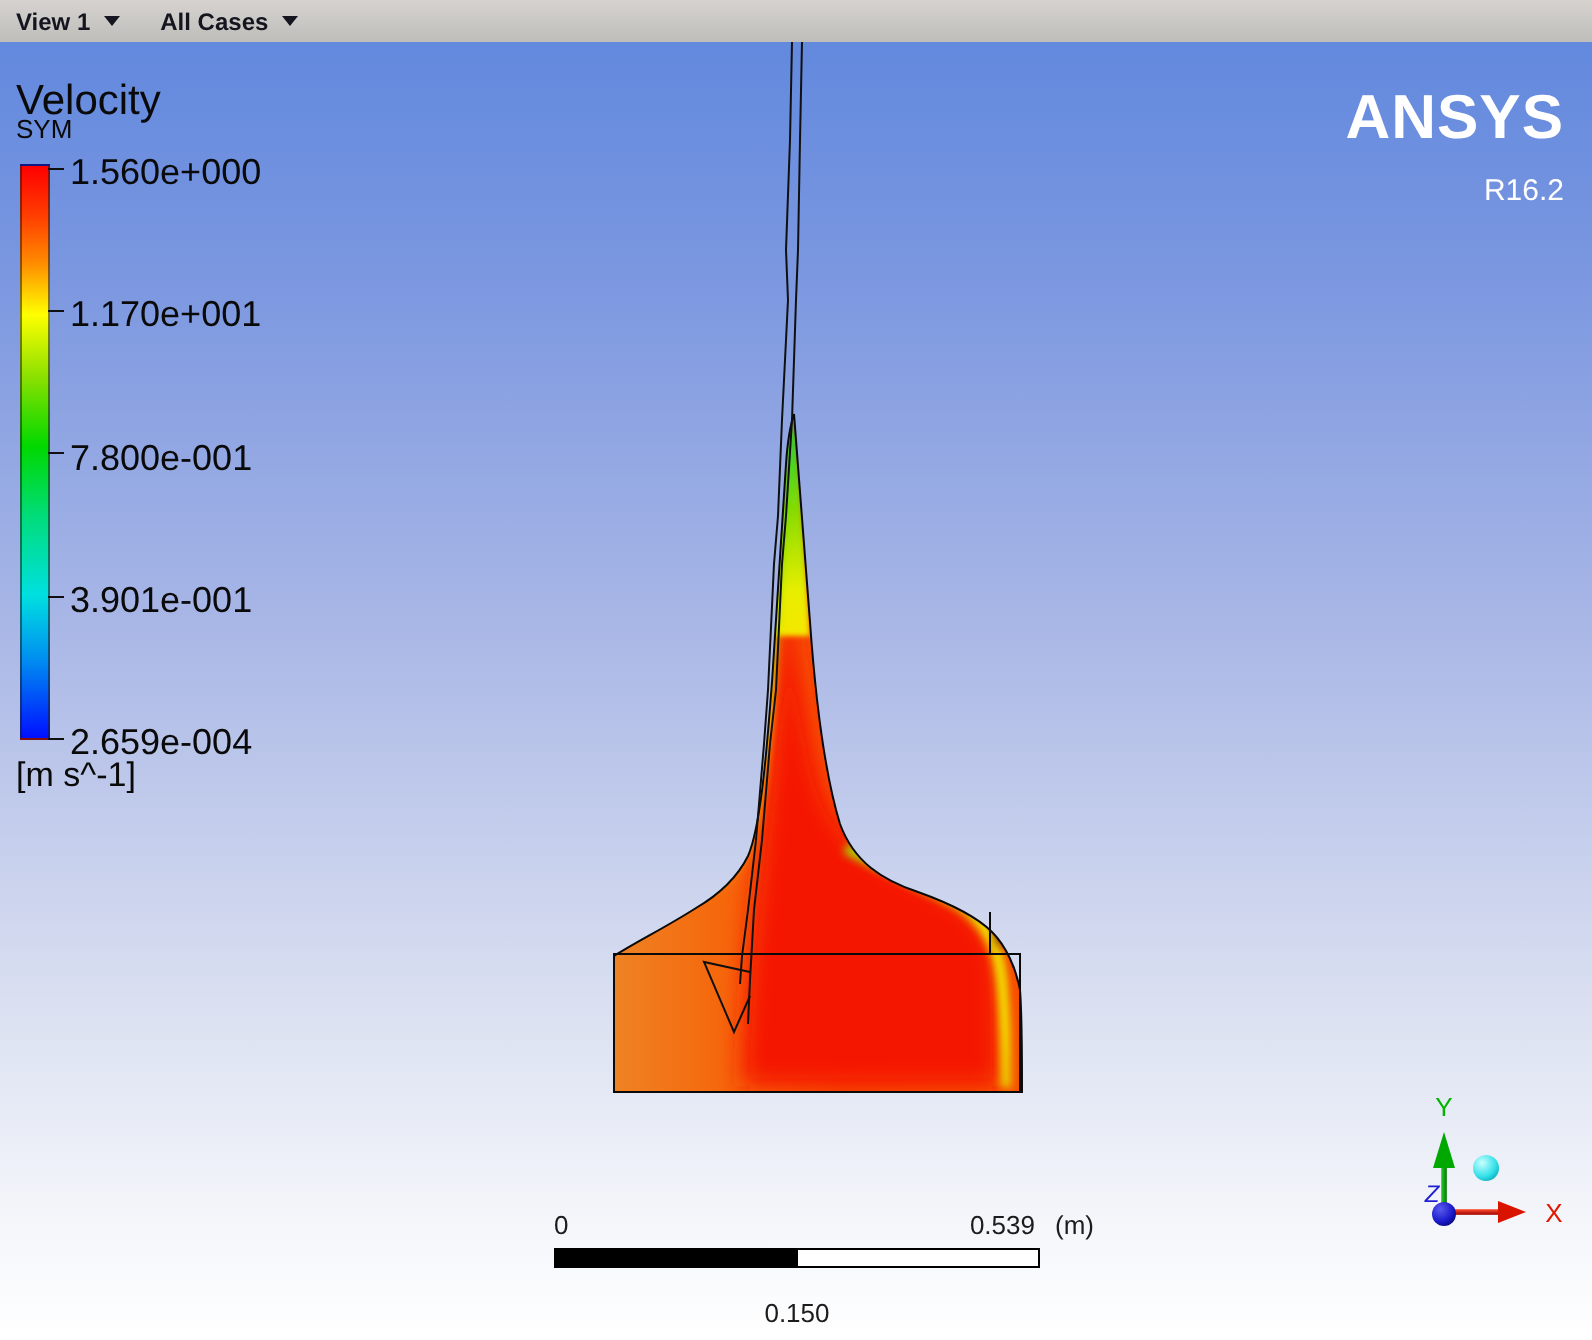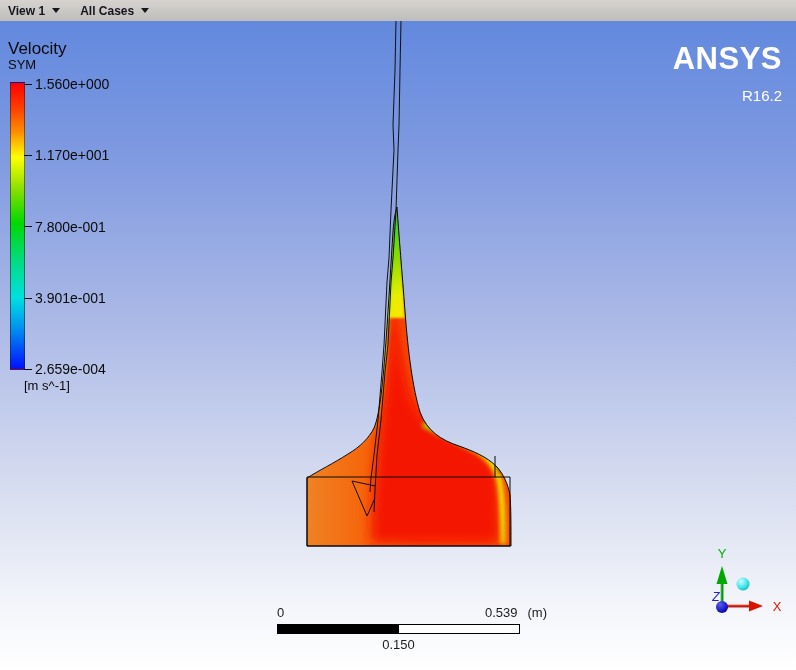--- a/index.html
+++ b/index.html
@@ -25,7 +25,7 @@
   .scene{position:absolute;left:0;top:0;width:796px;height:649px;}
 
   
-  .legend-title{position:absolute;left:8px;top:18px;font-size:17px;color:#0a0a0a;}
+  .legend-title{position:absolute;left:8px;top:18px;font-size:21px;color:#0a0a0a;}
   .legend-sub{position:absolute;left:8px;top:36px;font-size:13px;color:#0a0a0a;}
   .colorbar{
     position:absolute;left:10px;top:61px;width:15px;height:288px;

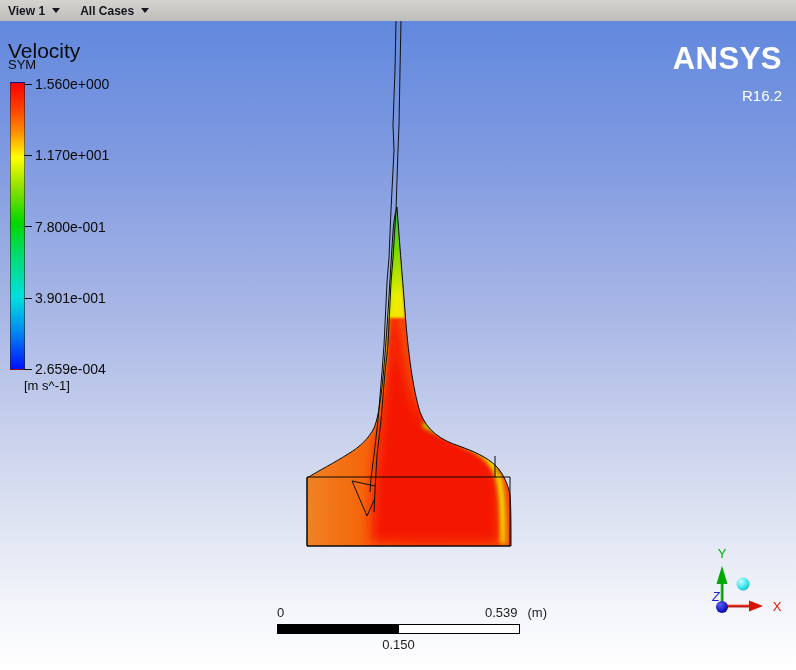--- a/index.html
+++ b/index.html
@@ -33,7 +33,7 @@
     background:linear-gradient(180deg,#ff0000 0%,#ff4000 9%,#ff8c00 17%,#ffff00 26%,#8ae000 37%,#00d800 49%,#00dc78 61%,#00e0e0 75%,#0090f0 86%,#0010ff 100%);
   }
   .cb-tick{position:absolute;left:24px;width:8px;height:1px;background:#101010;}
-  .cb-label{position:absolute;left:35px;font-size:14px;color:#0a0a0a;white-space:nowrap;}
+  .cb-label{position:absolute;left:35px;font-size:18px;color:#0a0a0a;white-space:nowrap;}
   .legend-unit{position:absolute;left:24px;top:357px;font-size:13px;color:#0a0a0a;}
 
   

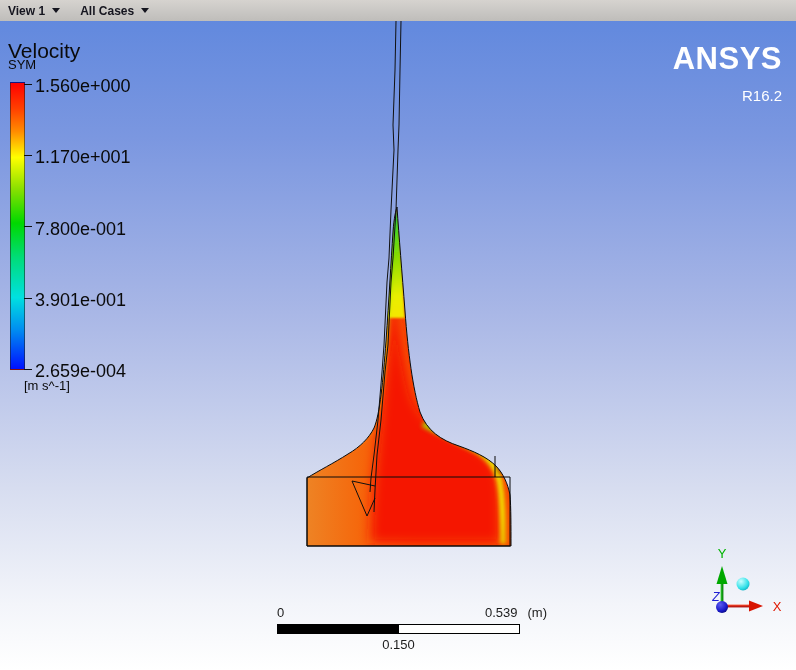--- a/index.html
+++ b/index.html
@@ -34,7 +34,7 @@
   }
   .cb-tick{position:absolute;left:24px;width:8px;height:1px;background:#101010;}
   .cb-label{position:absolute;left:35px;font-size:18px;color:#0a0a0a;white-space:nowrap;}
-  .legend-unit{position:absolute;left:24px;top:357px;font-size:13px;color:#0a0a0a;}
+  .legend-unit{position:absolute;left:8px;top:357px;font-size:17px;color:#0a0a0a;}
 
   
   .brand{position:absolute;right:14px;top:22px;text-align:right;color:#ffffff;line-height:1;}

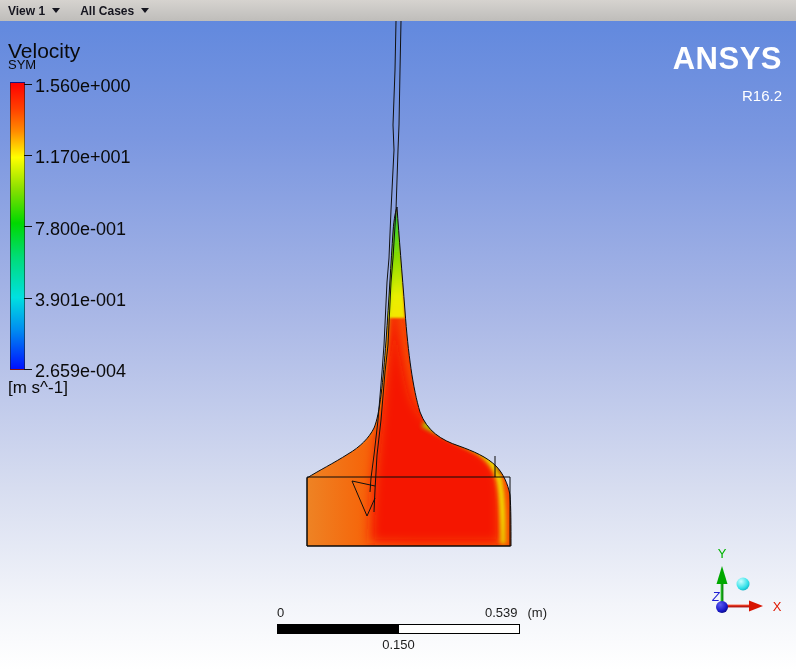--- a/index.html
+++ b/index.html
@@ -49,7 +49,7 @@
   .ruler-right .gap{display:inline-block;width:10px;}
   .ruler-bar{position:relative;height:8px;border:1px solid #000;background:#ffffff;margin-top:2px;}
   .ruler-half{position:absolute;left:0;top:0;width:50%;height:100%;background:#000;}
-  .ruler-mid{text-align:center;margin-top:3px;}
+  .ruler-mid{text-align:center;margin-top:15px;}
 
   
   .triad{position:absolute;left:690px;top:519px;width:100px;height:82px;}

